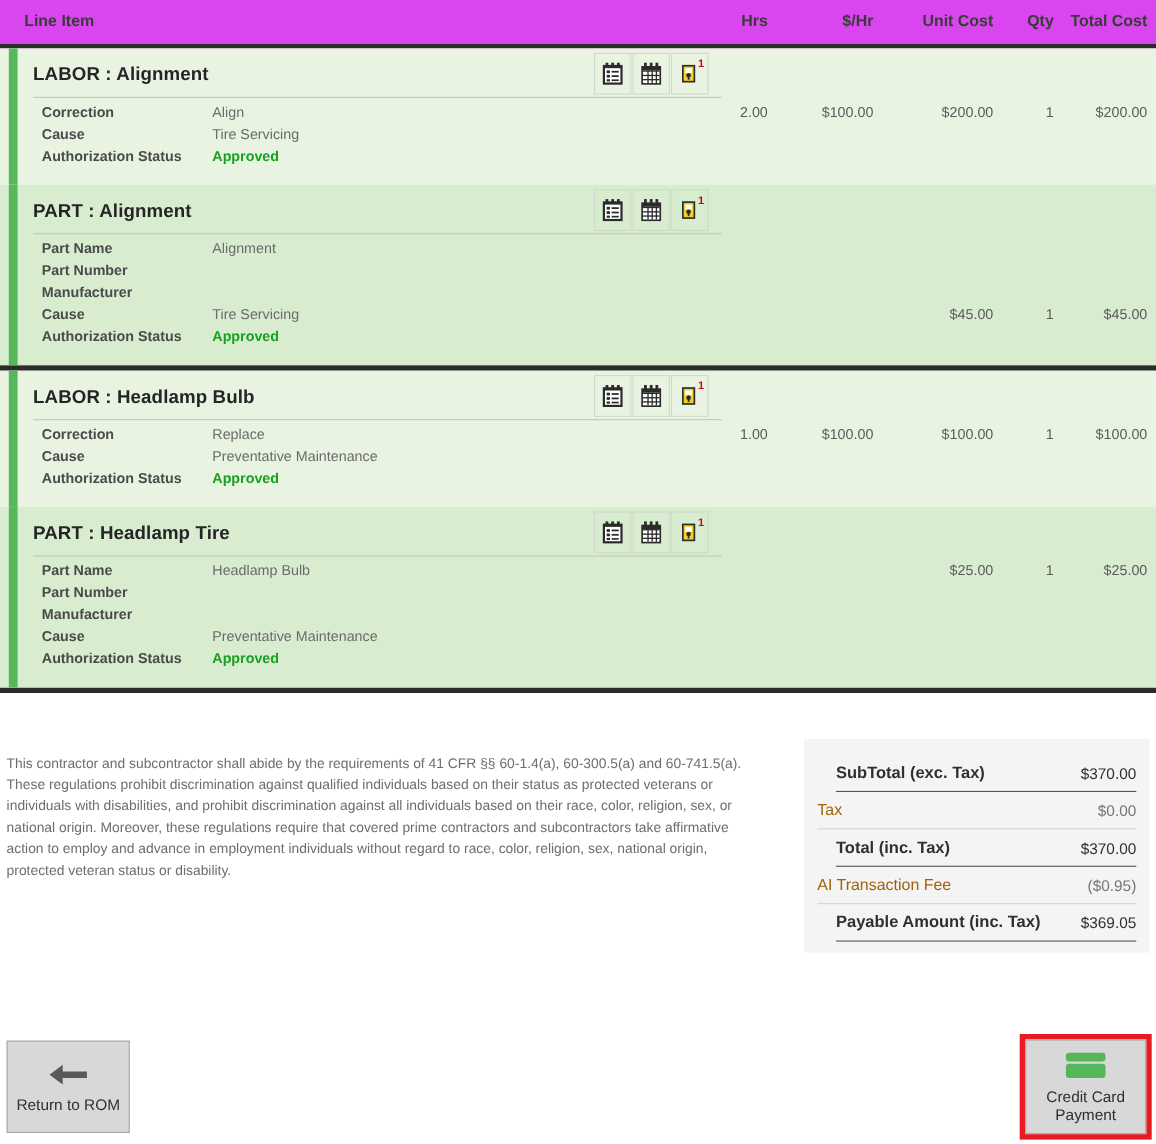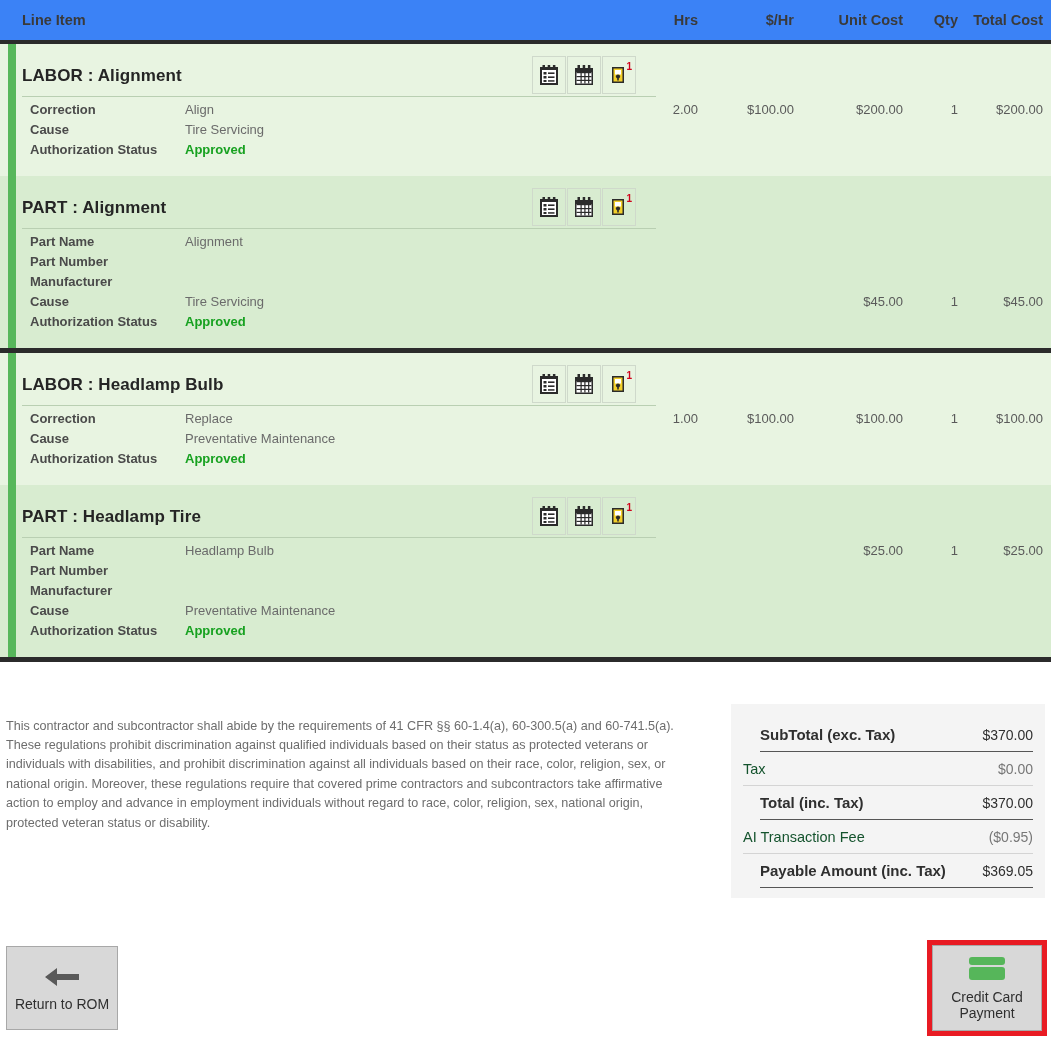--- a/index.html
+++ b/index.html
@@ -16,7 +16,7 @@
   .table-header {
     position: relative;
     height: 44px;
-    background: #3b82f6;
+    background: #d946ef;
     border-bottom: 4px solid #2b2b2b;
     display: flex;
     align-items: center;

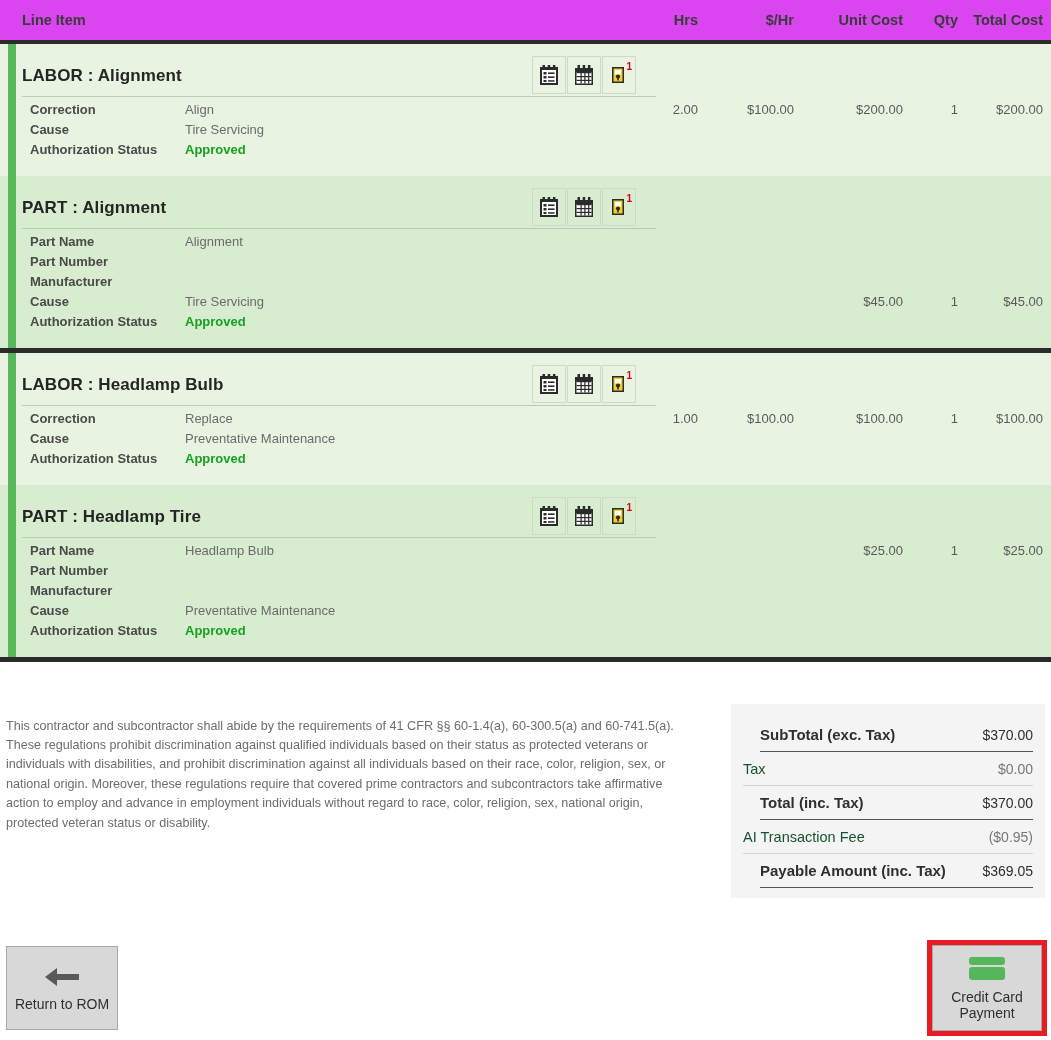--- a/index.html
+++ b/index.html
@@ -55,7 +55,8 @@
 
   .row-inner {
     position: relative;
-    padding: 12px 0 14px 0;
+    margin-left: 8px;
+    padding: 4px 0 14px 0;
     min-height: 100px;
   }
 

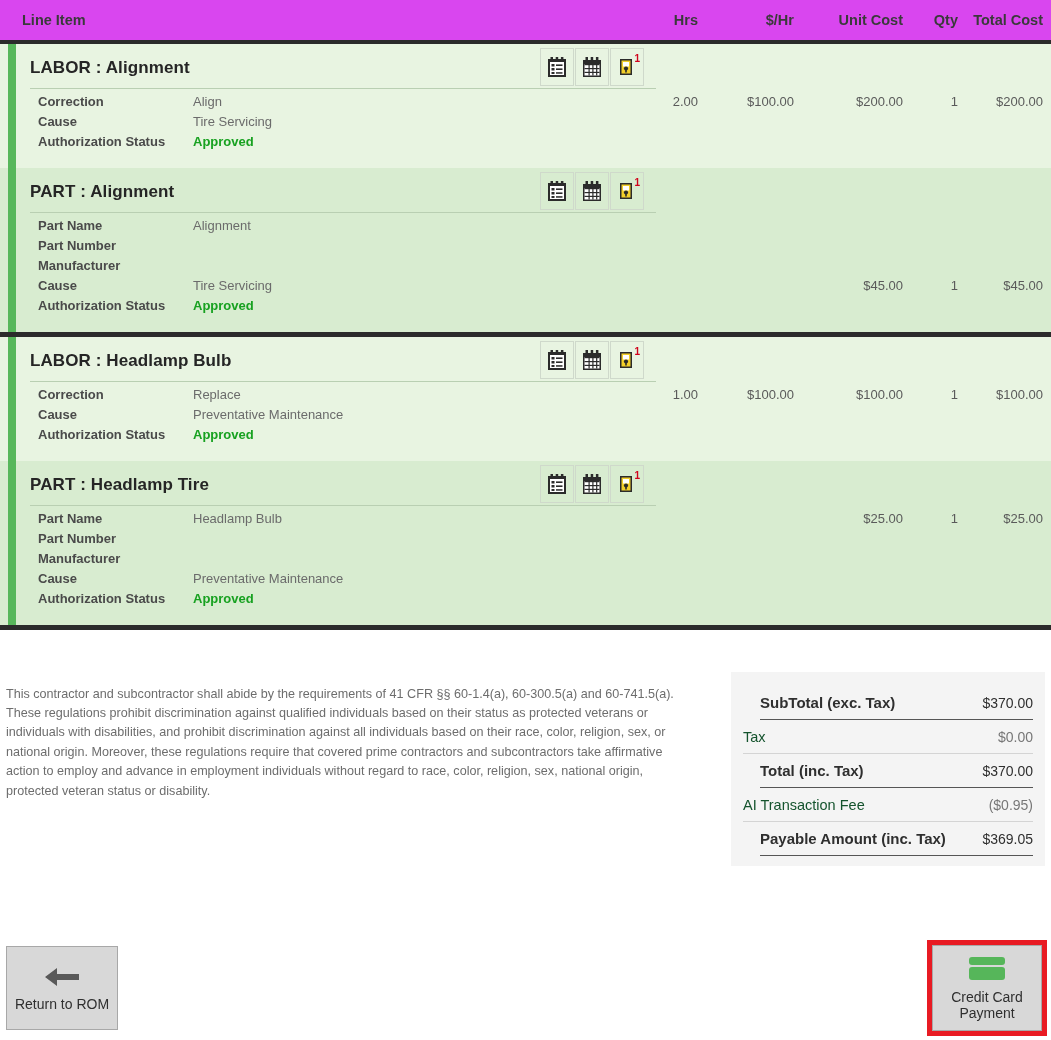--- a/index.html
+++ b/index.html
@@ -175,7 +175,7 @@
   .total-value { font-size: 14px; white-space: nowrap; }
   .total-row.strong .total-label { font-weight: bold; color: #2f2f2f; font-size: 15px; }
   .total-row.strong .total-value { font-weight: normal; color: #2f2f2f; }
-  .total-row.light .total-label { color: #14532d; }
+  .total-row.light .total-label { color: #a16207; }
   .total-row.light .total-value { color: #777777; }
   .rule-dark { border-bottom: 1.5px solid #555555; margin-left: 17px; }
   .rule-light { border-bottom: 1px solid #d4d4d4; }

